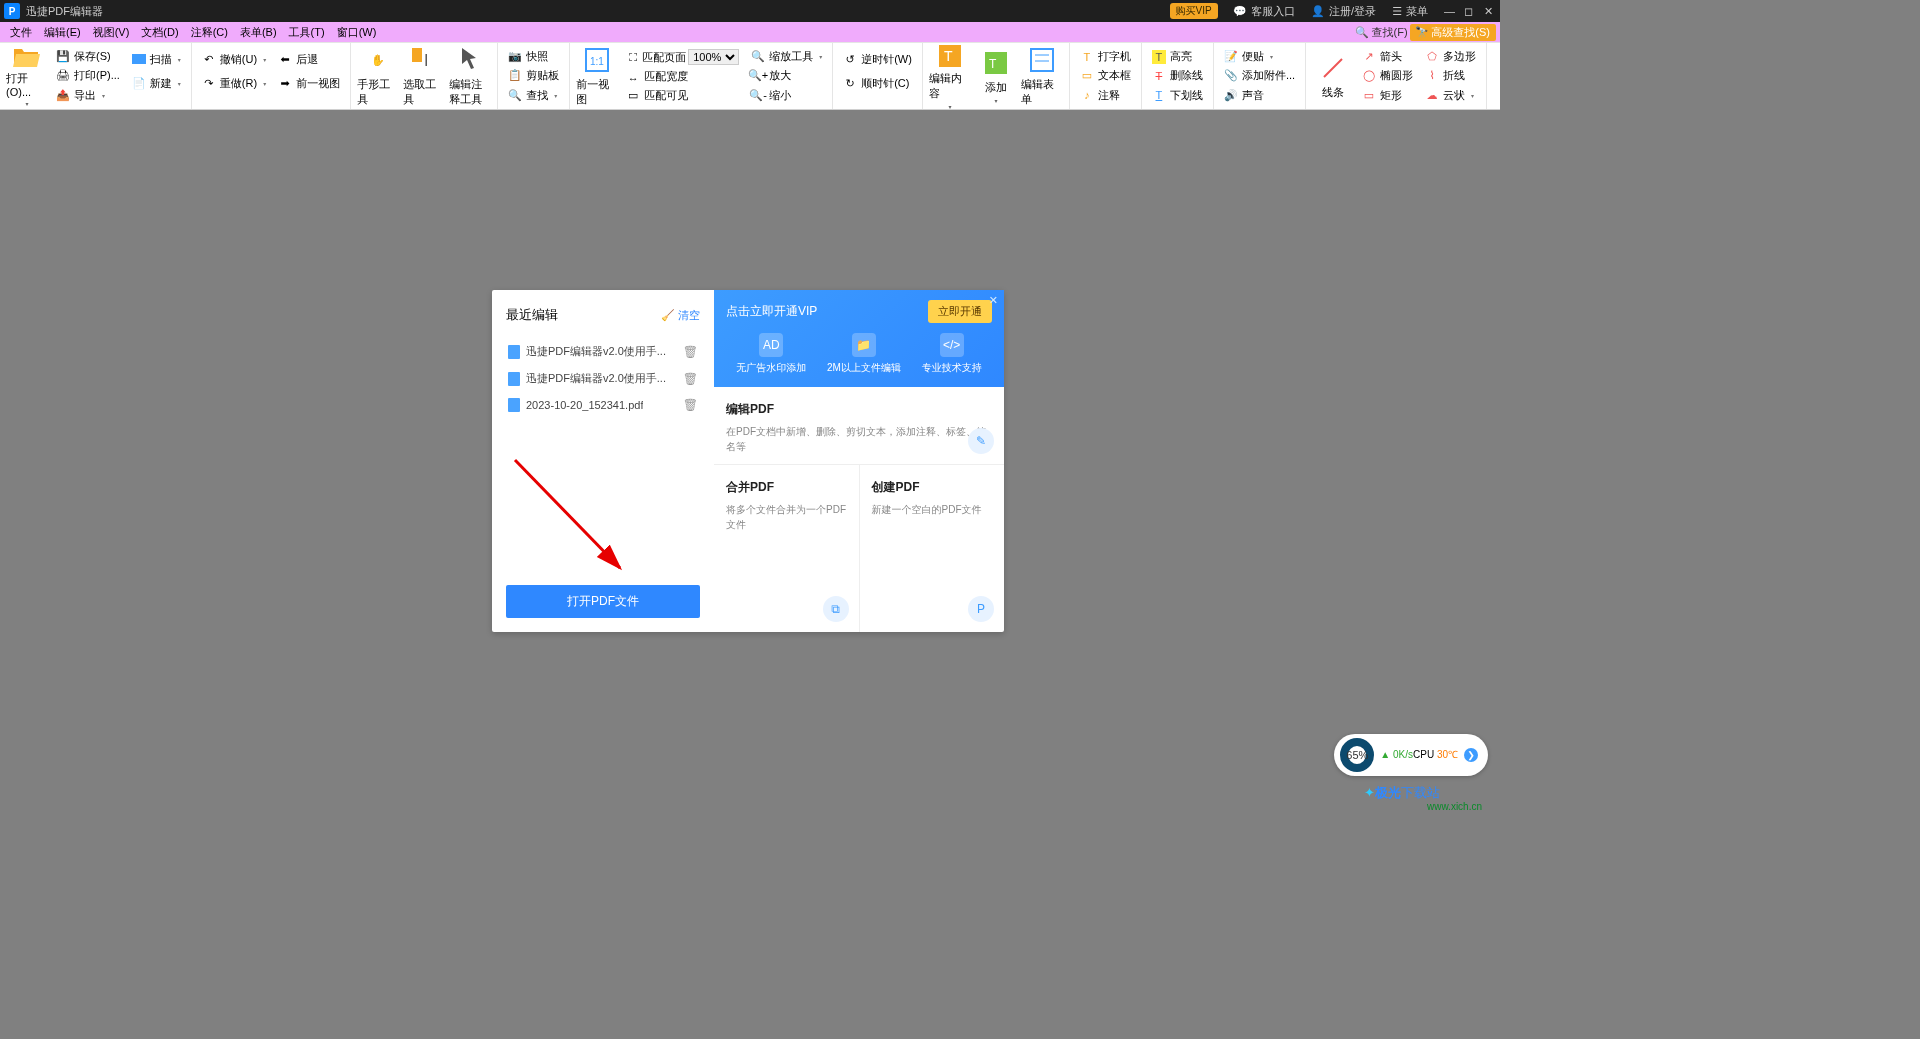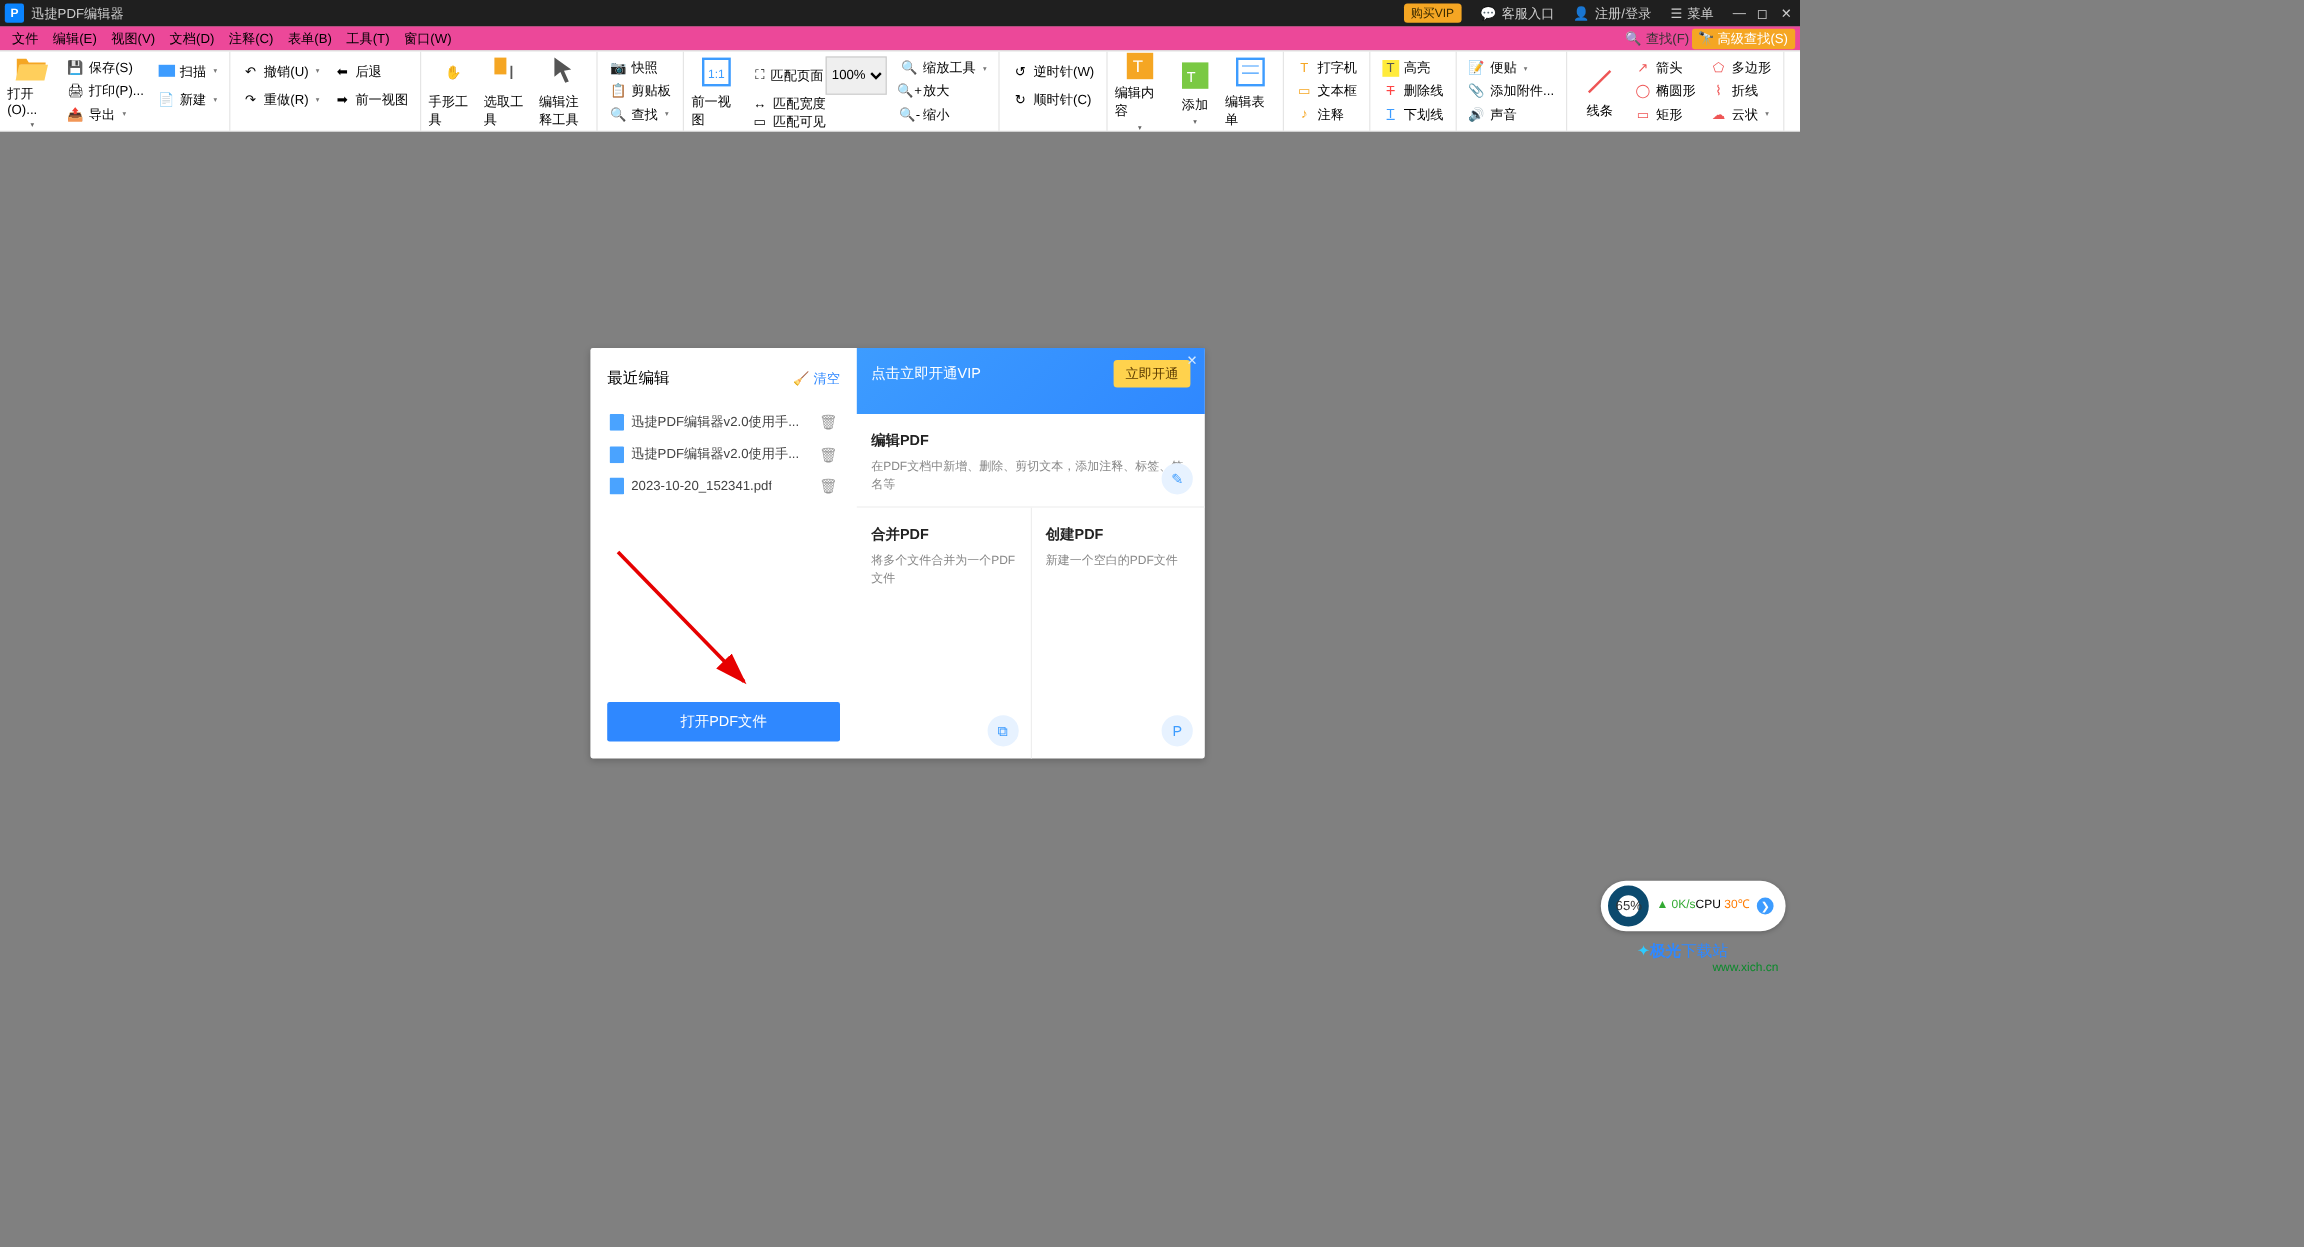--- a/index.html
+++ b/index.html
@@ -14,7 +14,7 @@
   .title-bar .win-btn { width: 20px; text-align: center; }
 
   
-  .menu-bar { height: 20px; background: #ec4899; display: flex; align-items: center; padding: 0 4px; font-size: 11px; }
+  .menu-bar { height: 20px; background: #f0abfc; display: flex; align-items: center; padding: 0 4px; font-size: 11px; }
   .menu-bar .mitem { padding: 0 6px; cursor: pointer; }
   .menu-bar .right { margin-left: auto; display: flex; align-items: center; gap: 2px; }
   .menu-bar .adv-search { background: #f5a623; color: #fff; padding: 1px 6px; border-radius: 2px; display: flex; align-items: center; gap: 2px; }

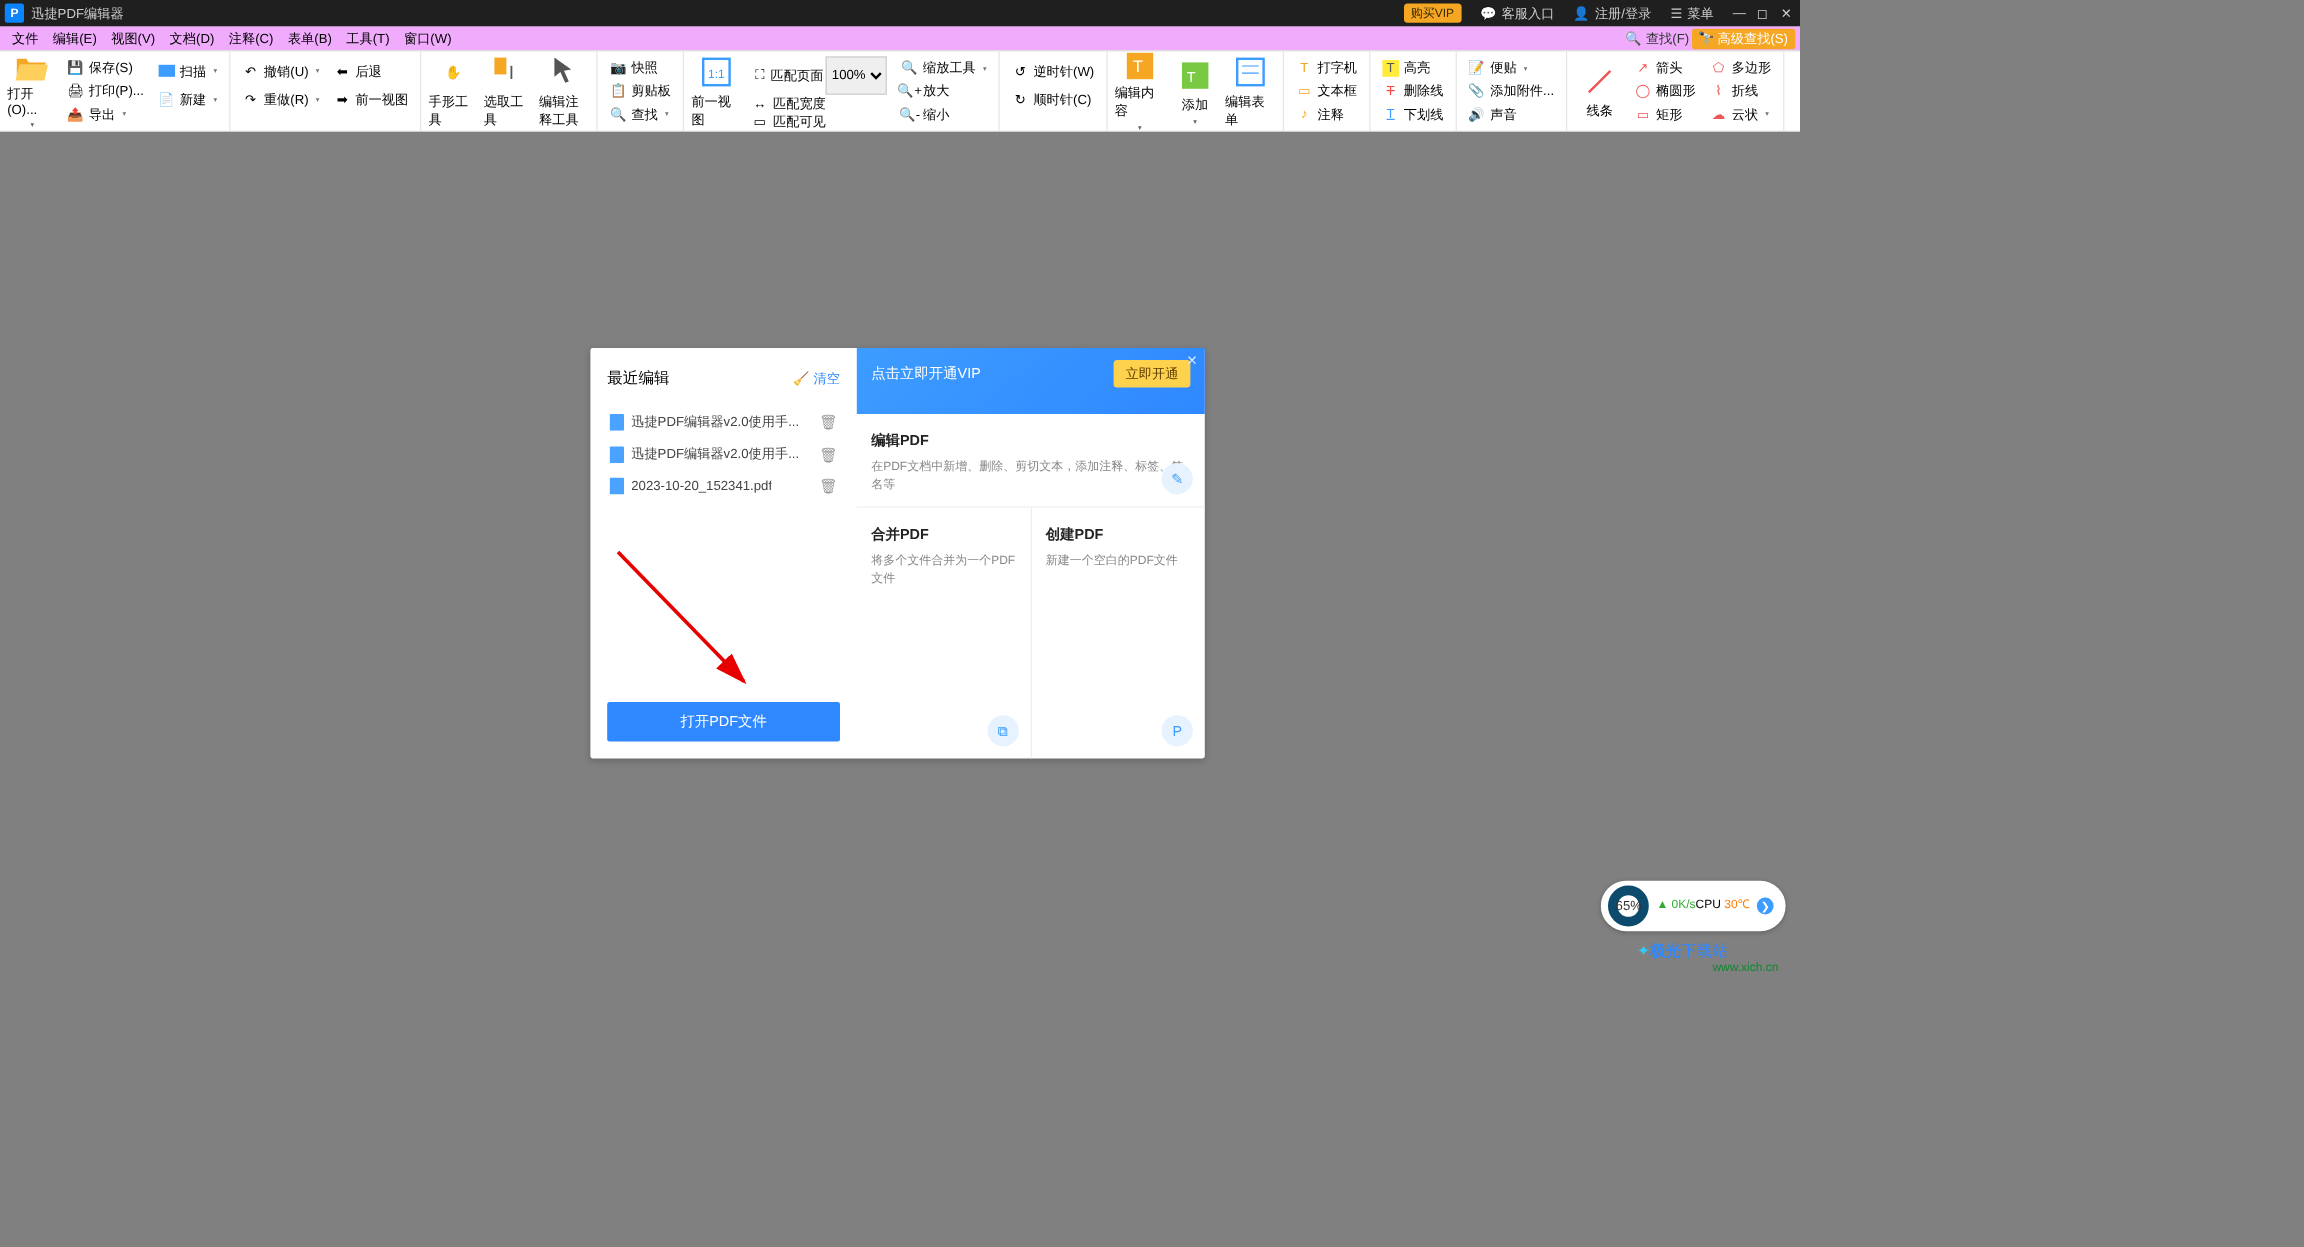--- a/index.html
+++ b/index.html
@@ -31,7 +31,7 @@
   .sbtn .sicon { width: 14px; height: 14px; display:inline-flex; align-items:center; justify-content:center;}
   .sbtn .drop { font-size:6px; color:#777; margin-left:2px;}
   .zoom-box { display:flex; align-items:center; gap:2px;}
-  .zoom-box select{ font-size:11px; border:1px solid #ccc; height:32px;}
+  .zoom-box select{ font-size:11px; border:1px solid #ccc; height:16px;}
 
   
   .workspace { position: relative; height: calc(100% - 110px); background: #808080; }

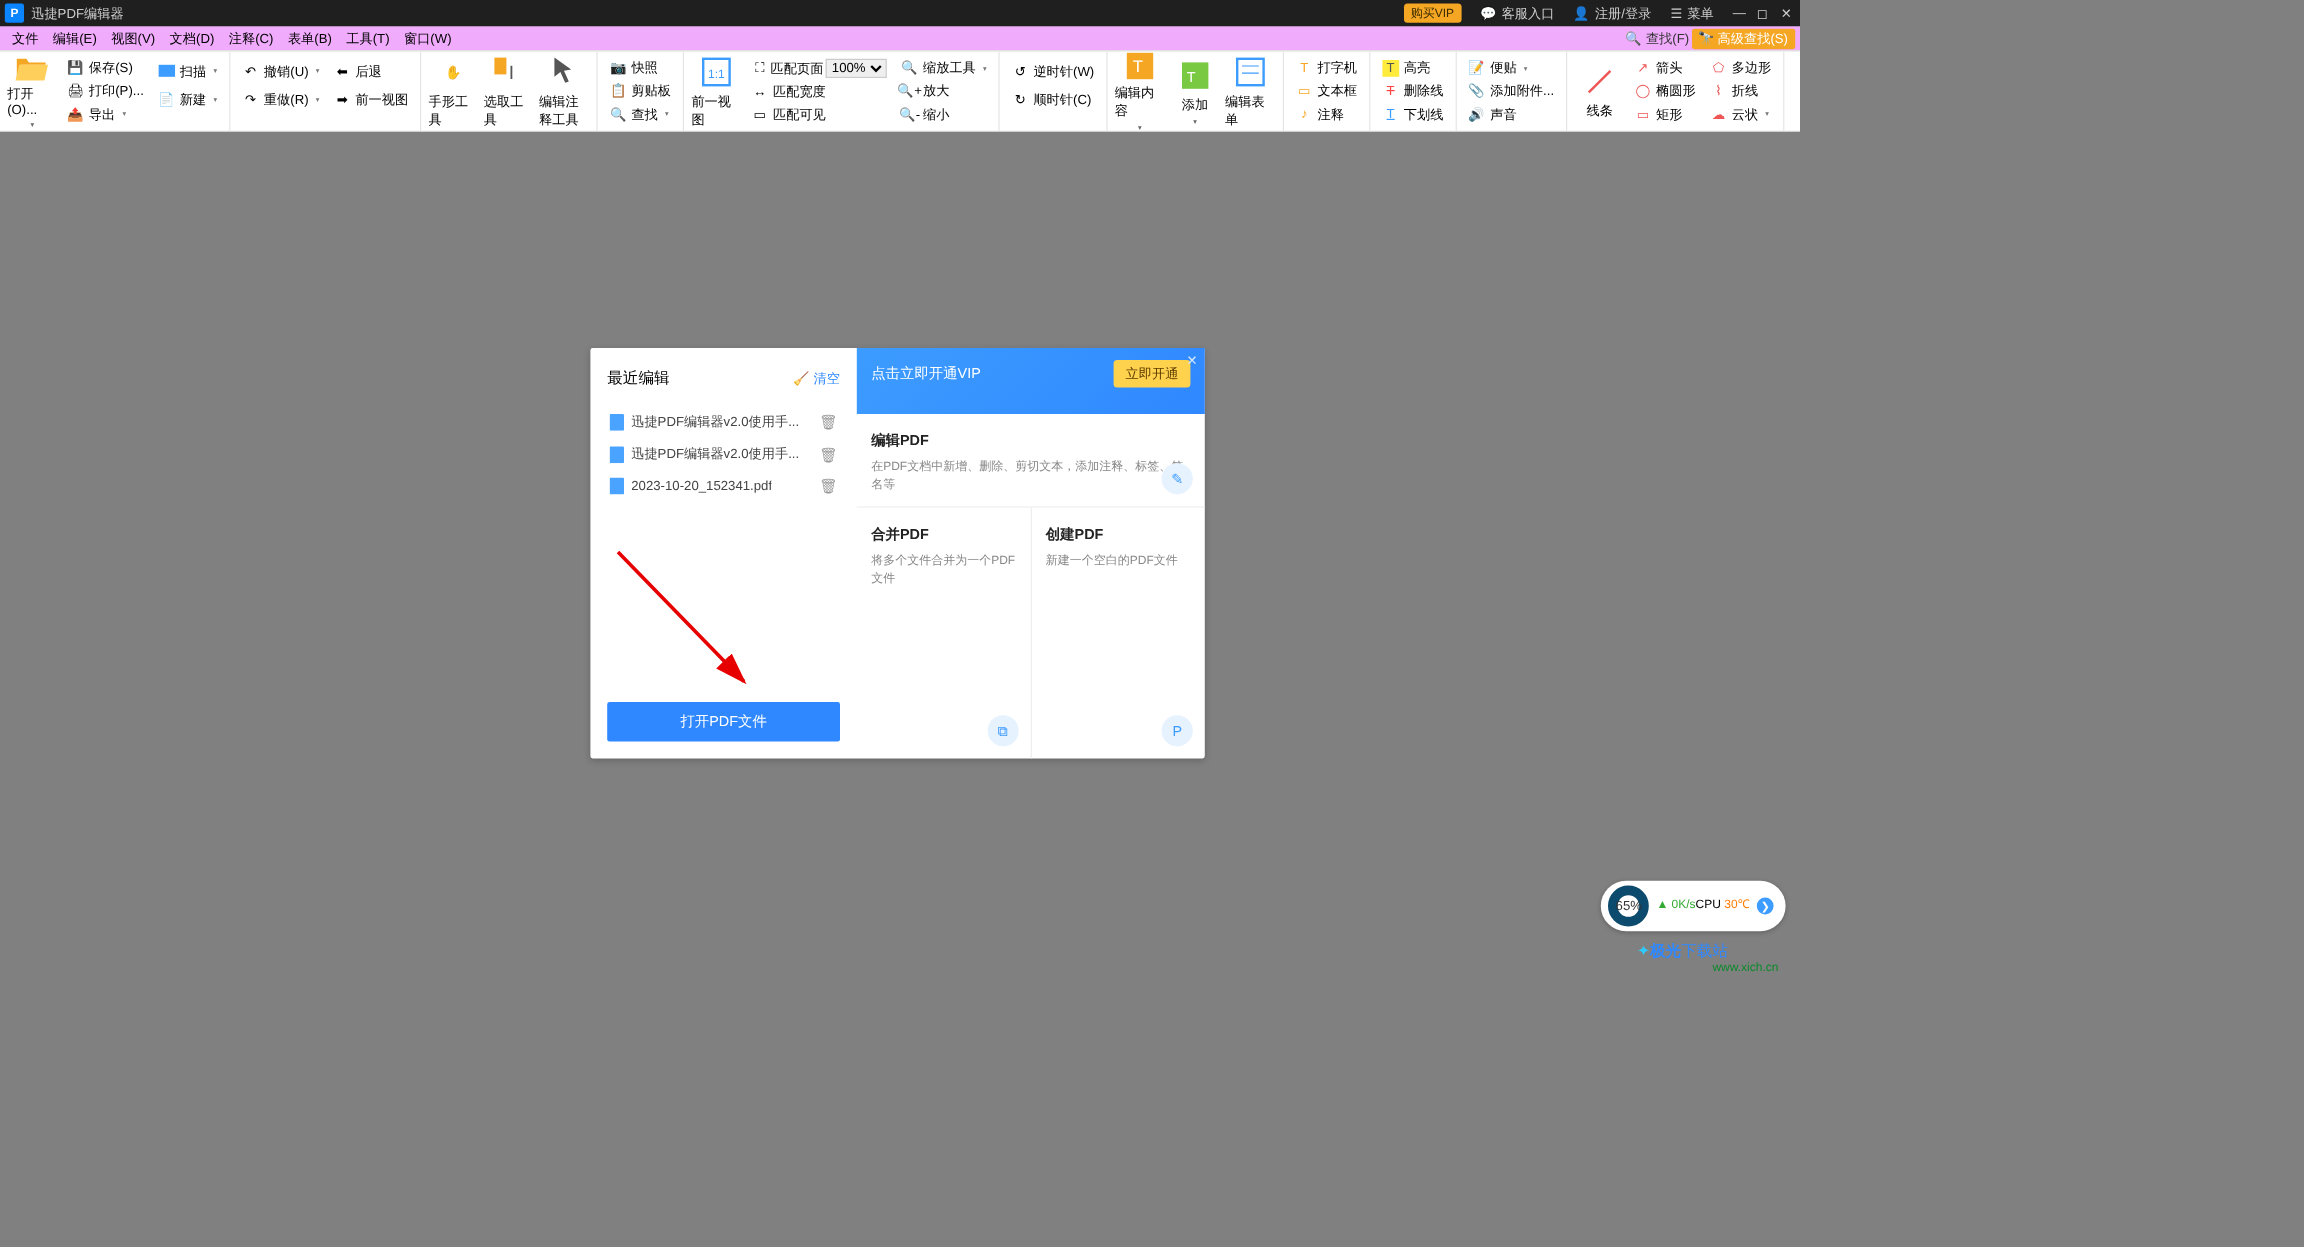--- a/index.html
+++ b/index.html
@@ -515,6 +515,20 @@
           <span style="font-size:12px">点击立即开通VIP</span>
           <span class="vip-cta">立即开通</span>
         </div>
+        <div class="vip-feat">
+          <div class="vip-col">
+              <span class="vfi">AD</span>
+              <span>无广告水印添加</span>
+            </div>
+          <div class="vip-col">
+              <span class="vfi">📁</span>
+              <span>2M以上文件编辑</span>
+            </div>
+          <div class="vip-col">
+              <span class="vfi">&lt;/&gt;</span>
+              <span>专业技术支持</span>
+            </div>
+        </div>
       </div>
       <div class="edit-card">
         <h4>编辑PDF</h4>

